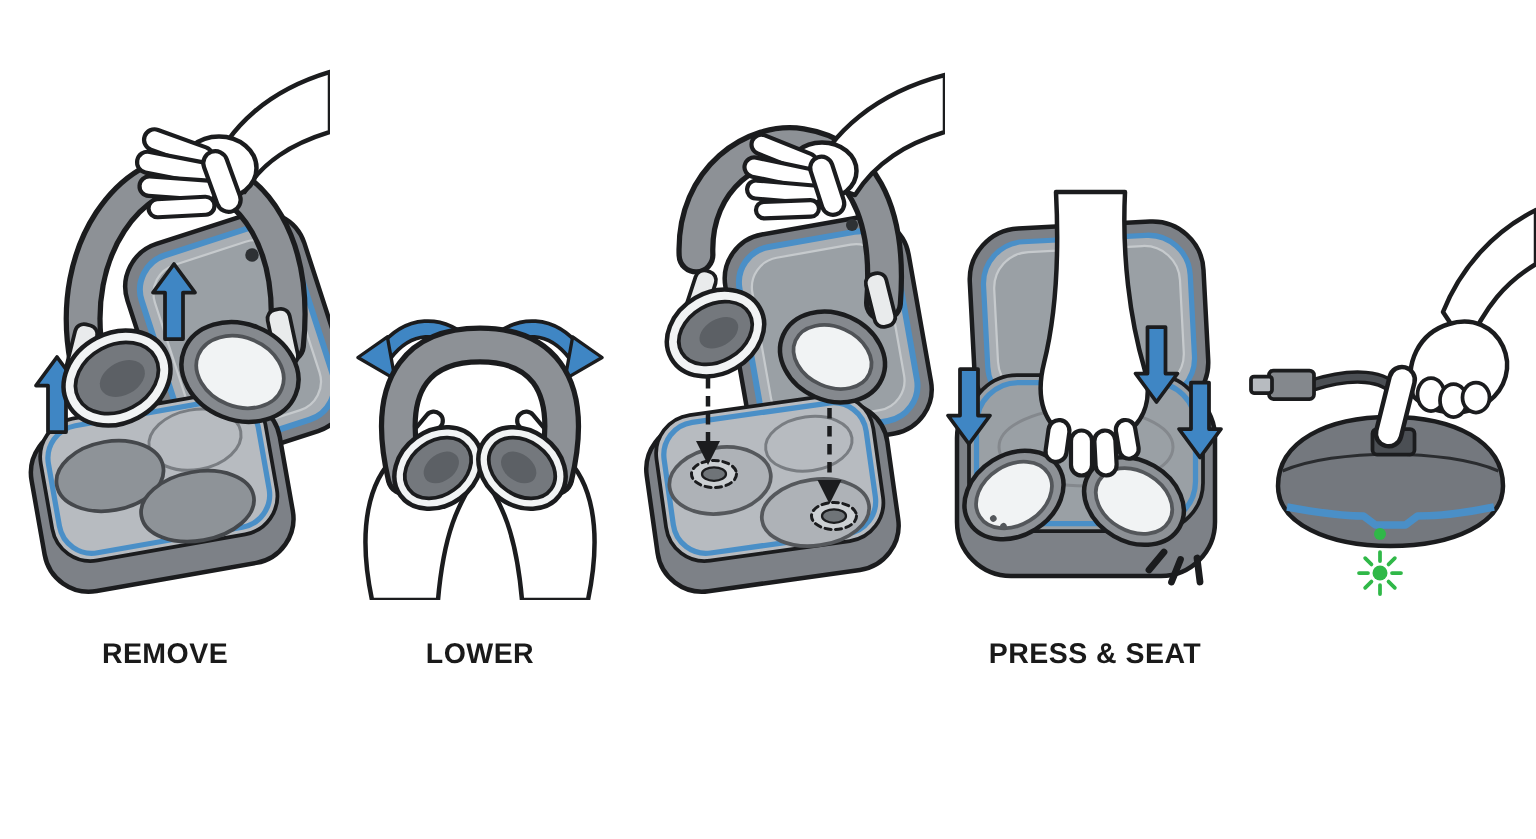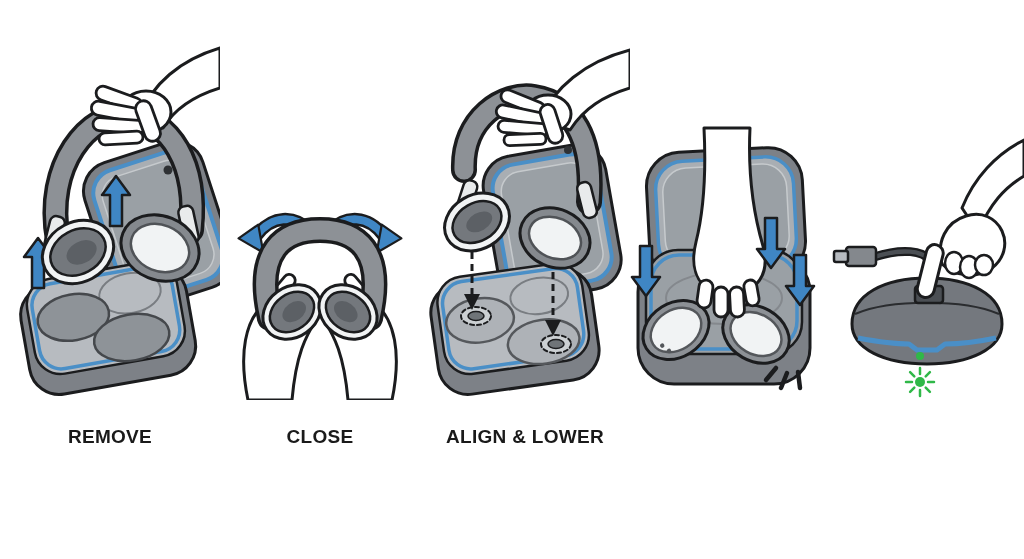--- a/index.html
+++ b/index.html
@@ -136,7 +136,7 @@
         </g>
       </g>
     </svg>
-    <div class="step-label">CLOSE</div>
+    <div class="step-label">LOWER</div>
   </div>
 
   <div class="panel" style="left:420px;width:210px;">

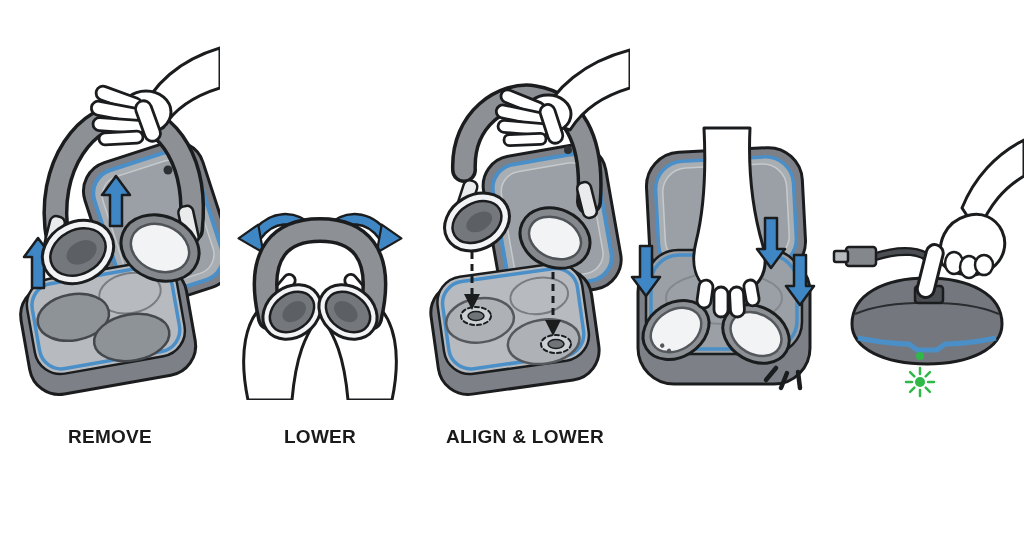--- a/index.html
+++ b/index.html
@@ -202,7 +202,6 @@
         <rect x="124" y="104" width="15" height="40" rx="7.5" class="skinfill ol" stroke-width="2.8" transform="rotate(-18 131 124)"></rect>
       </g>
     </svg>
-    <div class="step-label">ALIGN &amp; LOWER</div>
   </div>
 
   <div class="panel" style="left:630px;width:200px;">

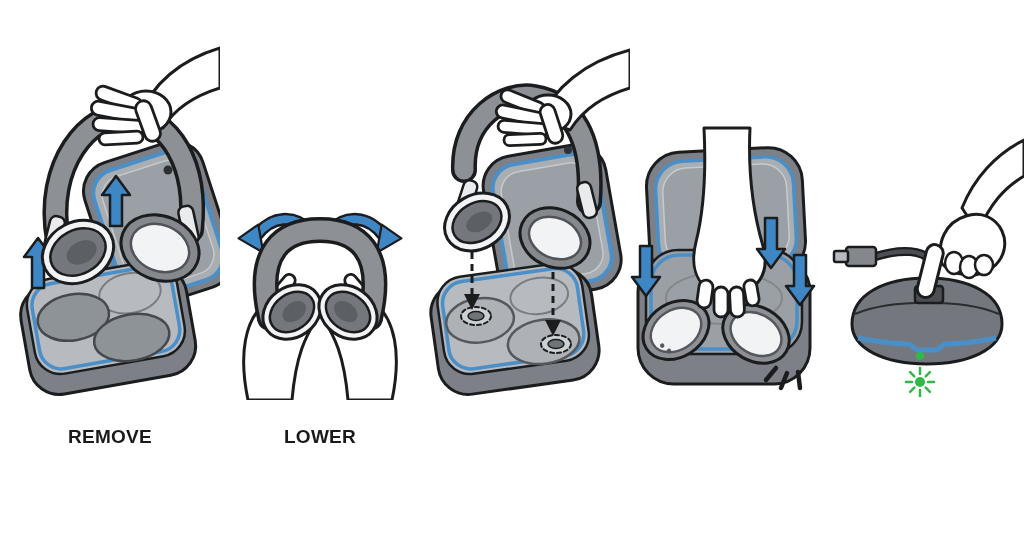--- a/index.html
+++ b/index.html
@@ -254,6 +254,7 @@
         <line x1="168" y1="372" x2="170" y2="388"></line>
       </g>
     </svg>
+    <div class="step-label">PRESS &amp; SEAT</div>
   </div>
 
   <div class="panel" style="left:830px;width:194px;">

